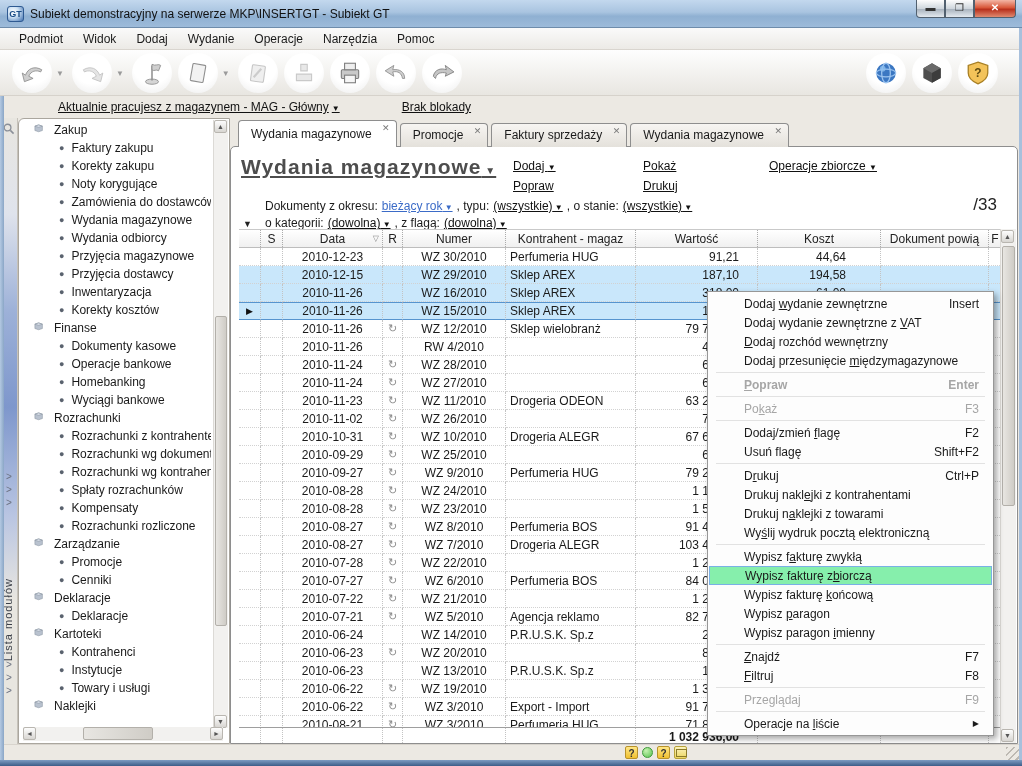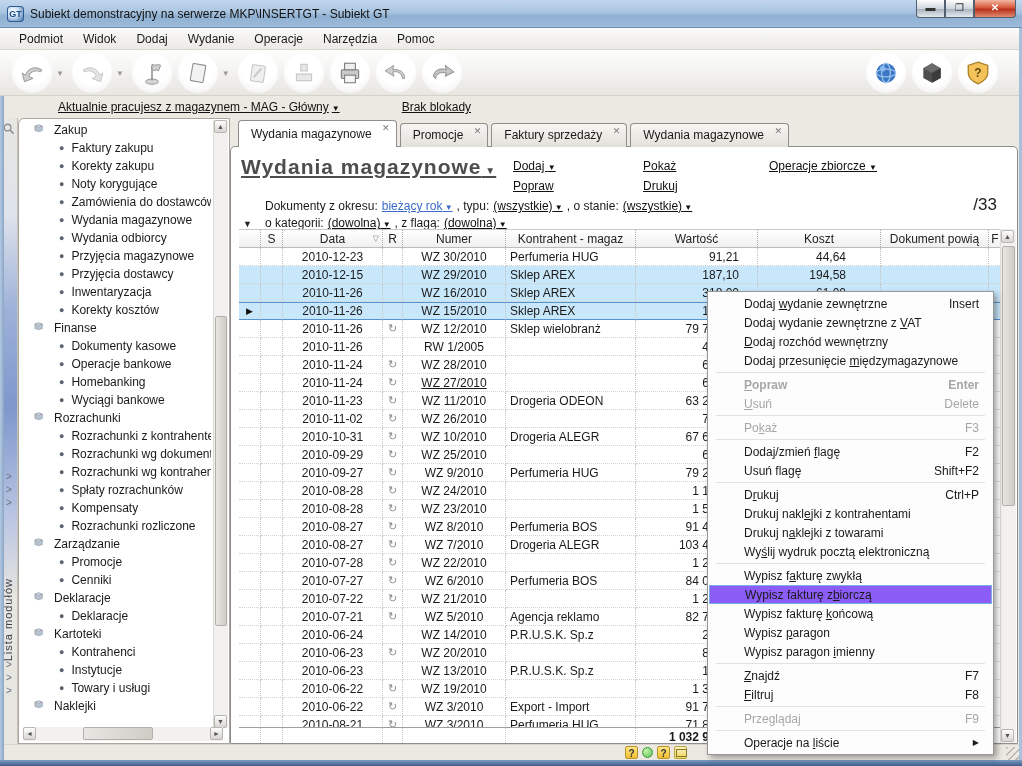--- a/index.html
+++ b/index.html
@@ -556,7 +556,7 @@
           <div class="c" style="width: 22px;"></div>
           <div class="c" style="width: 100px;">2010-11-26</div>
           <div class="c" style="width: 20px;"></div>
-          <div class="c" style="width: 103px;">RW 1/2005</div>
+          <div class="c" style="width: 103px;">RW 4/2010</div>
           <div class="c al" style="width: 130px;"></div>
           <div class="c ar" style="width: 122px; padding-right: 18px;">410,00</div>
           <div class="c ar" style="width: 123px; padding-right: 34px;"></div>

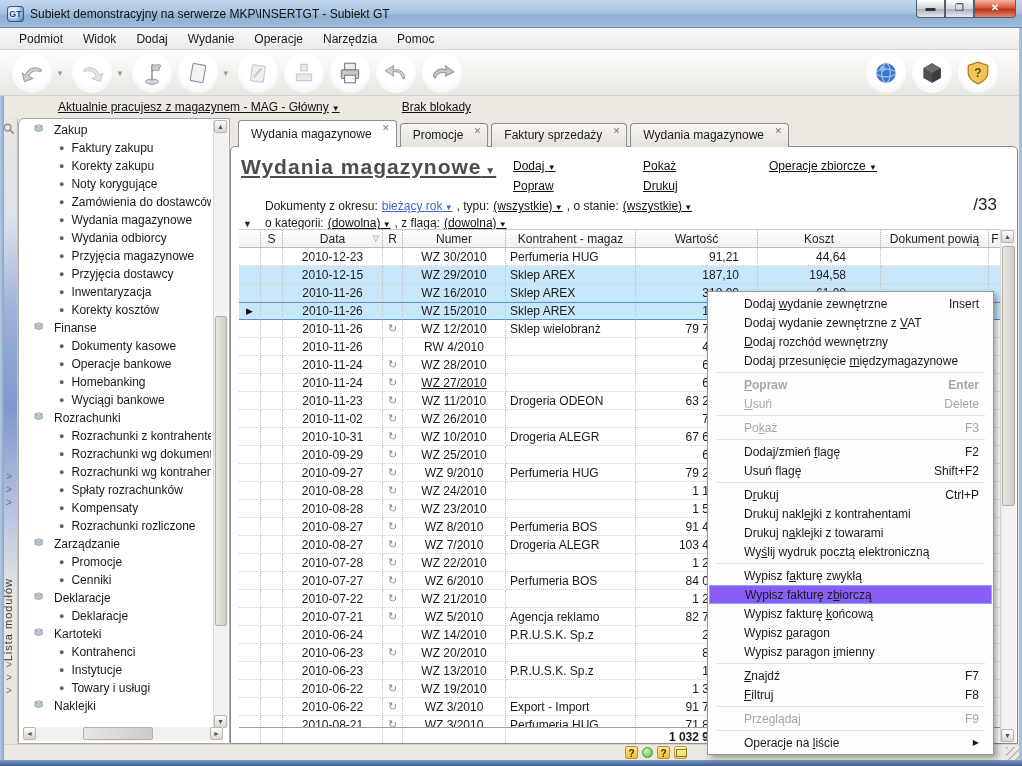--- a/index.html
+++ b/index.html
@@ -584,7 +584,7 @@
           <div class="c" style="width: 20px;">
             <span class="ricon">↻</span>
           </div>
-          <div class="c" style="width: 103px; text-decoration: underline;">WZ 27/2010</div>
+          <div class="c" style="width: 103px;">WZ 27/2010</div>
           <div class="c al" style="width: 130px;"></div>
           <div class="c ar" style="width: 122px; padding-right: 18px;">630,00</div>
           <div class="c ar" style="width: 123px; padding-right: 34px;"></div>

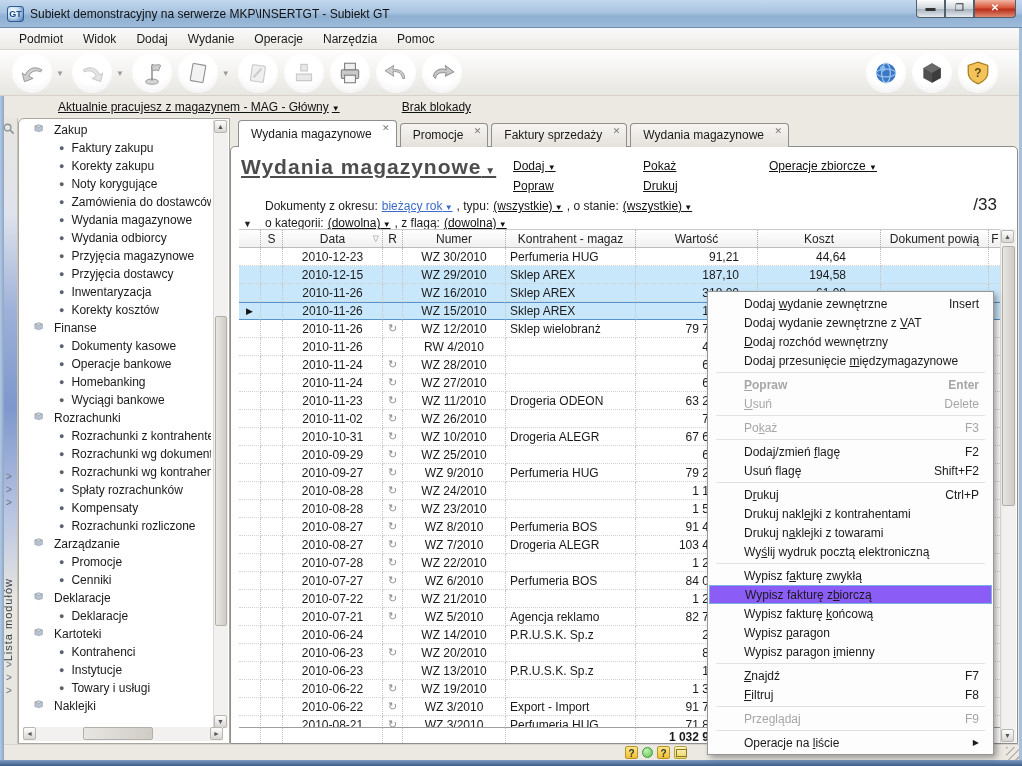--- a/index.html
+++ b/index.html
@@ -895,10 +895,6 @@
       <span class="lab"><u>P</u>opraw</span>
       <span class="sc">Enter</span>
     </div>
-    <div class="mi dis">
-      <span class="lab"><u>U</u>suń</span>
-      <span class="sc">Delete</span>
-    </div>
     <div class="msep"></div>
     <div class="mi dis">
       <span class="lab">Po<u>k</u>aż</span>

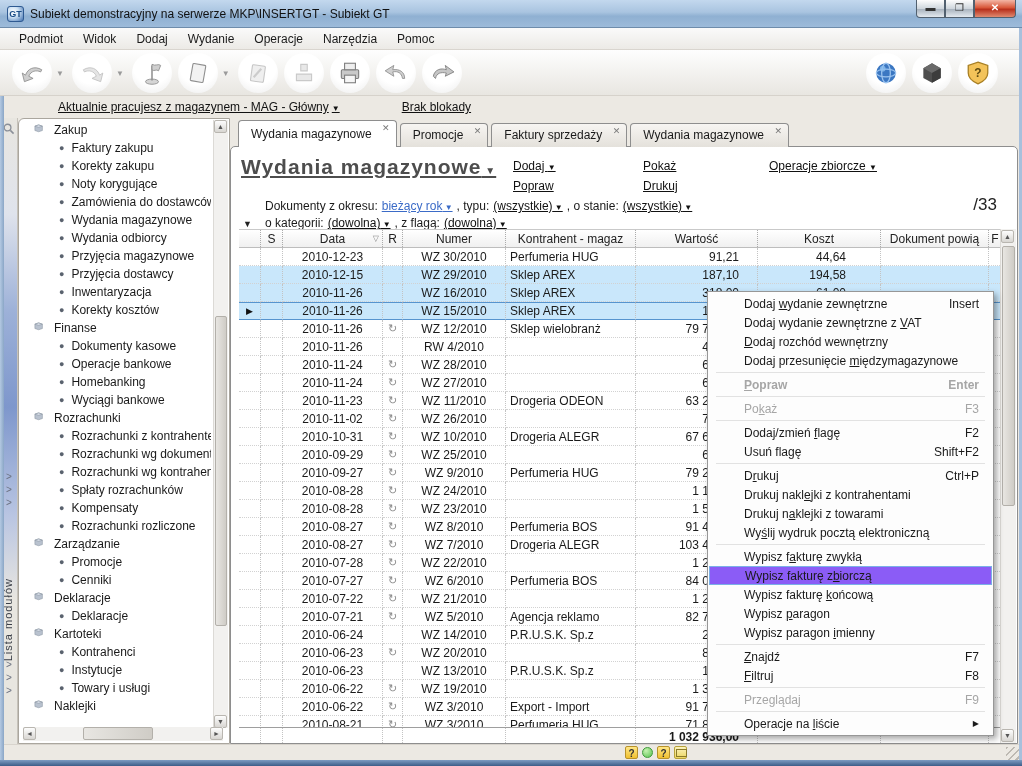--- a/index.html
+++ b/index.html
@@ -104,7 +104,7 @@
   .mi .sc { margin-left:12px; }
   .mi.dis { color:#a6a6a6; }
   .mi.bold { font-weight:bold; }
-  .mi.hl { background:#8b5cf6; border:1px solid #7ab0e6; height:19px; margin:0 1px; padding:0 13px 0 35px; }
+  .mi.hl { background:#86efac; border:1px solid #7ab0e6; height:19px; margin:0 1px; padding:0 13px 0 35px; }
   .msep { height:1px; background:#e2e2e2; margin:2px 8px 2px 8px; }
   .msub { font-size:8px; }
 

